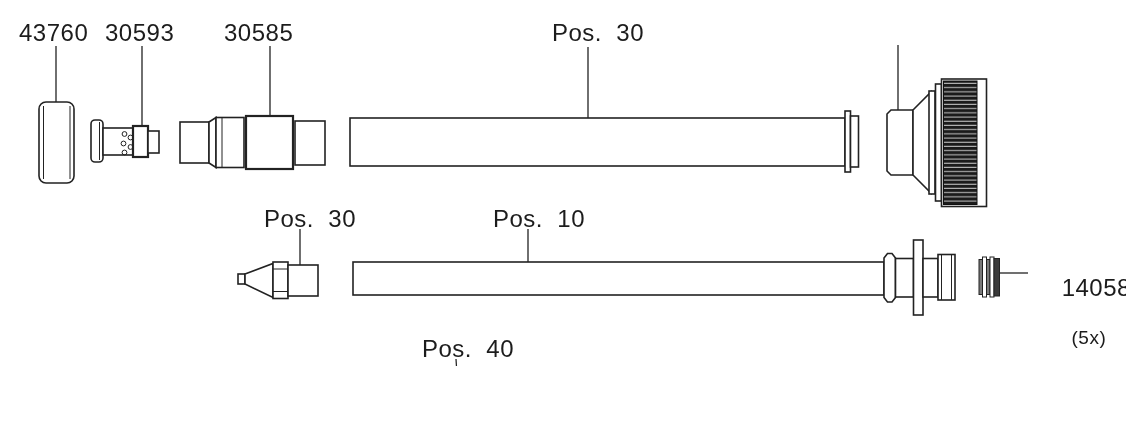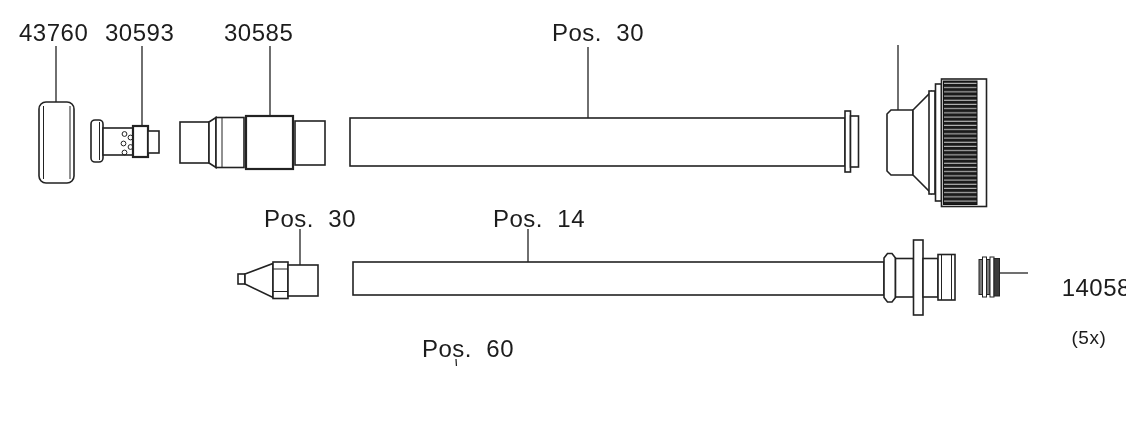--- a/index.html
+++ b/index.html
@@ -139,7 +139,7 @@
   <div class="lbl" id="lbl-30585">30585</div>
   <div class="lbl" id="lbl-pos40">Pos.  30</div>
   <div class="lbl" id="lbl-pos20">Pos.  30</div>
-  <div class="lbl" id="lbl-pos10">Pos.  14</div>
+  <div class="lbl" id="lbl-pos10">Pos.  10</div>
   <div class="lbl" id="lbl-140582">
     <span>140582</span>
     <span class="qty">(5x)</span>

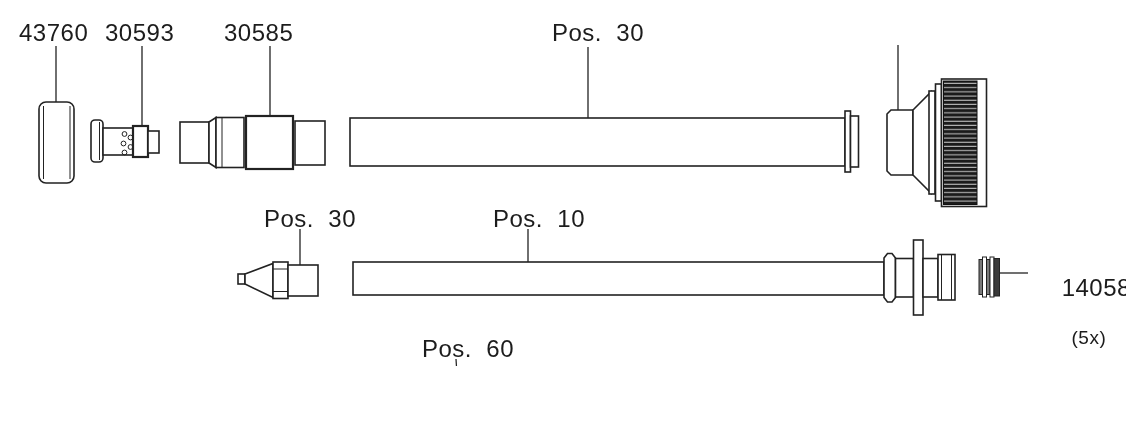--- a/index.html
+++ b/index.html
@@ -144,7 +144,7 @@
     <span>140582</span>
     <span class="qty">(5x)</span>
   </div>
-  <div class="lbl" id="lbl-pos50">Pos.  60</div>
+  <div class="lbl" id="lbl-pos50">Pos.  40</div>
 
 </div>
 

